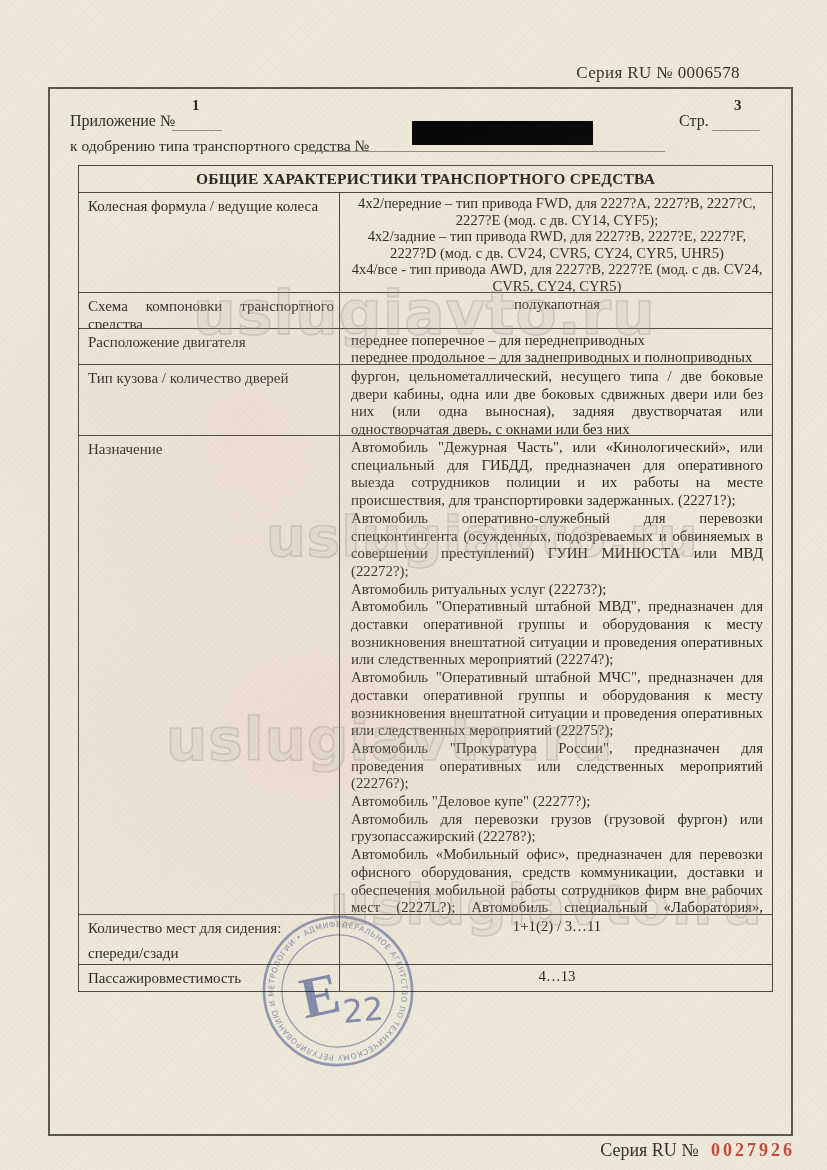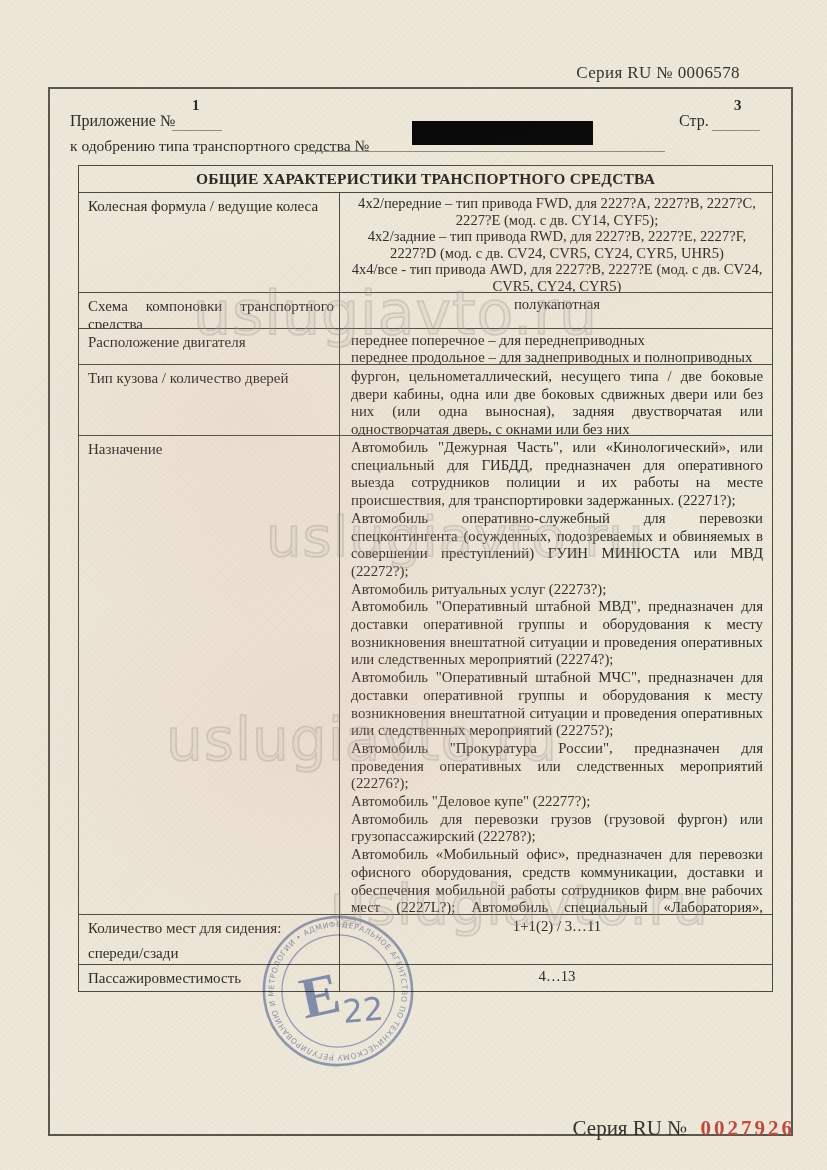--- a/index.html
+++ b/index.html
@@ -80,7 +80,7 @@
   }
   .wm{
     position:absolute;z-index:5;pointer-events:none;
-    font-family:"DejaVu Sans",sans-serif;font-weight:normal;
+    font-family:"DejaVu Sans",sans-serif;font-weight:bold;
     color:rgba(185,178,170,0.14);
     -webkit-text-stroke:1.6px rgba(145,138,128,0.30);
     letter-spacing:1px;white-space:nowrap;

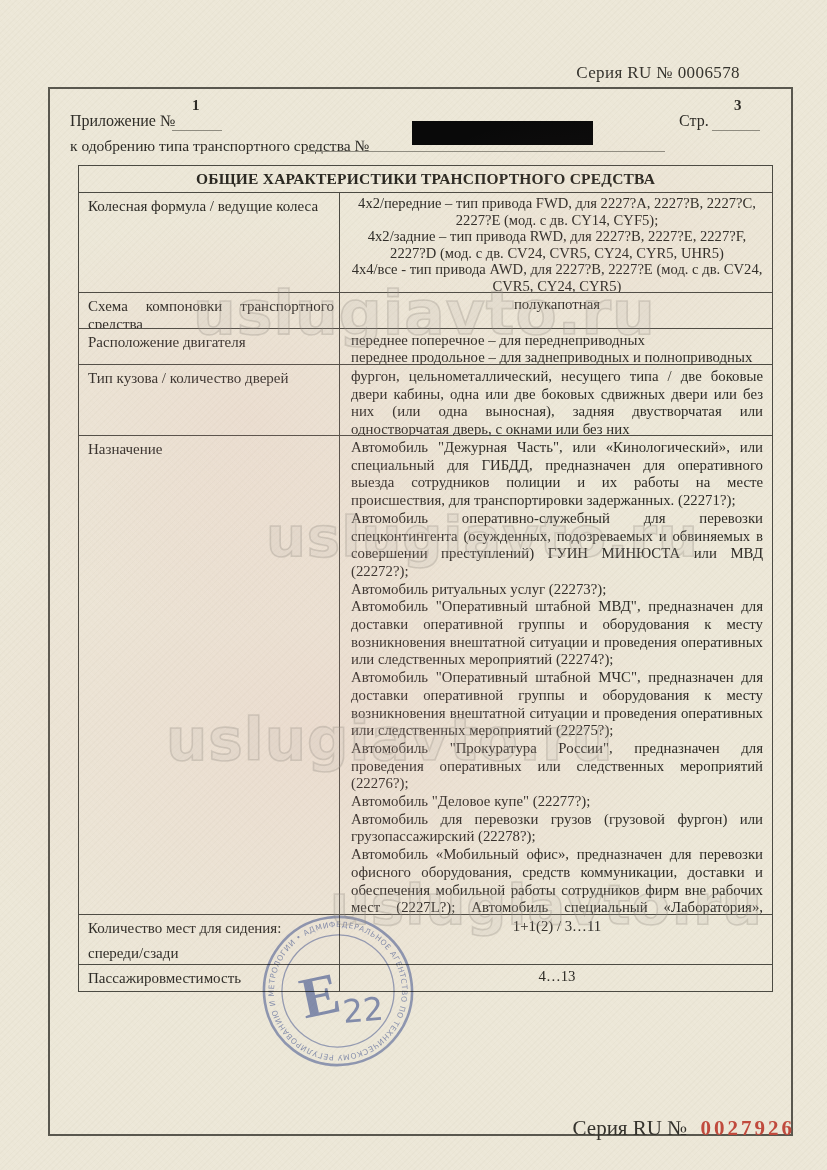--- a/index.html
+++ b/index.html
@@ -91,7 +91,7 @@
   .wm4{left:330px;top:872px;font-size:56px;}
 
   .bottom-serial{
-    position:absolute;top:1116px;right:32px;font-size:21px;color:#35332d;z-index:4;margin-left:35px;
+    position:absolute;top:1140px;right:32px;font-size:18px;color:#35332d;z-index:4;margin-left:35px;
   }
   .bottom-serial .num{
     color:#c04a3d;font-weight:bold;letter-spacing:3px;margin-left:8px;

